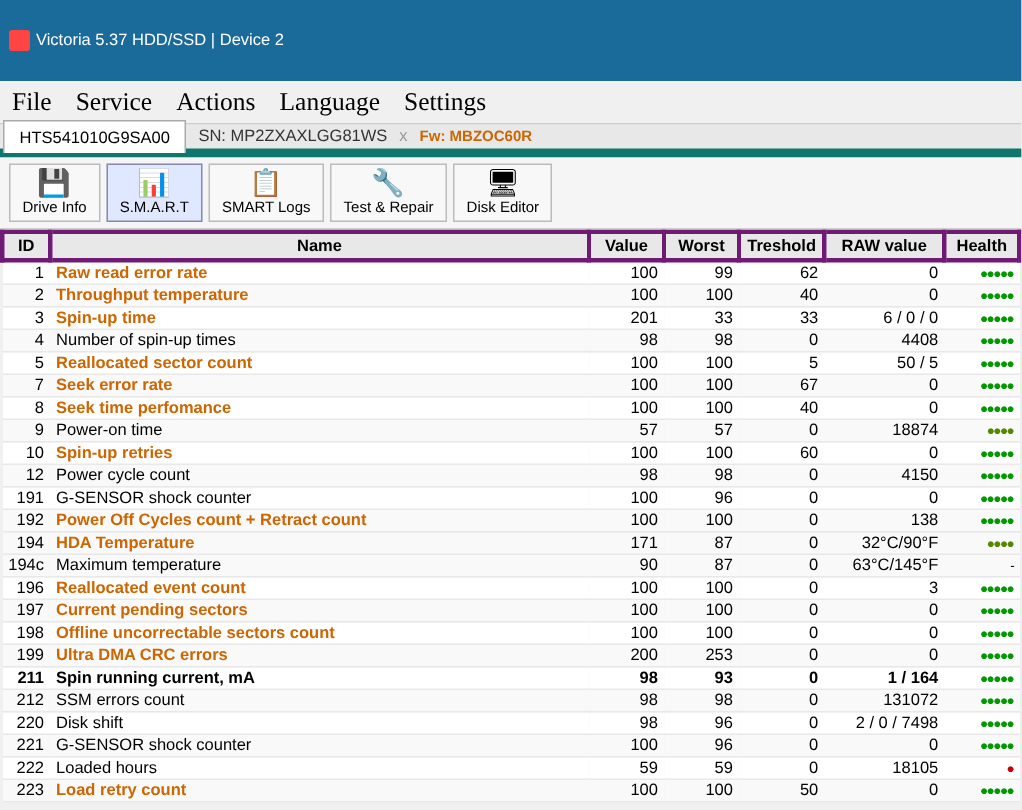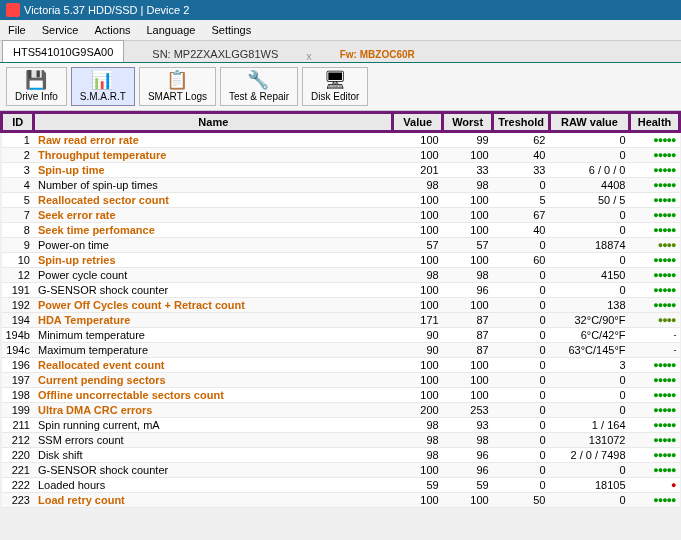--- a/index.html
+++ b/index.html
@@ -6,7 +6,7 @@
     body { font-family: 'Segoe UI', Tahoma, Arial, sans-serif; font-size: 11px; background: #f0f0f0; width: 681px; height: 540px; overflow: hidden; }
     
     
-    .title-bar { background: #1a6b9a; color: white; padding: 3px 6px; font-size: 11px; display: flex; align-items: center; gap: 4px; }
+    .title-bar { background: #1a6b9a; color: white; padding: 20px 6px; font-size: 11px; display: flex; align-items: center; gap: 4px; }
     .title-bar .icon { width: 14px; height: 14px; background: #ff4444; border-radius: 2px; display: inline-block; }
     
     

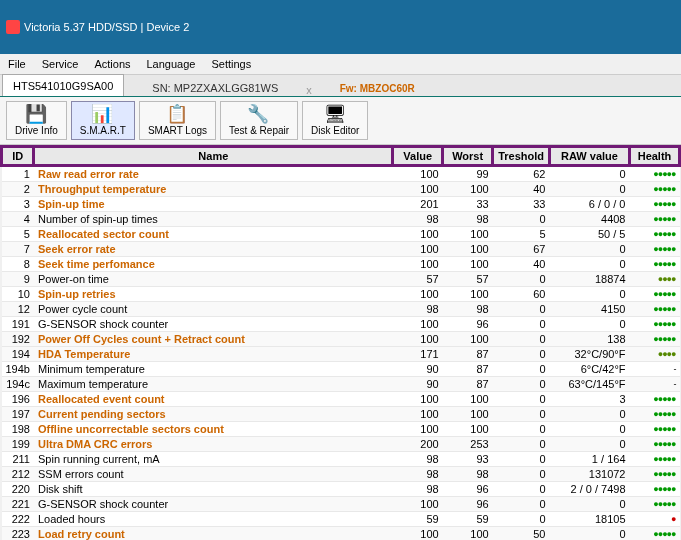--- a/index.html
+++ b/index.html
@@ -11,7 +11,7 @@
     
     
     .menu-bar { background: #f0f0f0; border-bottom: 1px solid #ccc; display: flex; align-items: center; padding: 2px 0; }
-    .menu-item { padding: 2px 8px; cursor: pointer; font-size: 11px; }
+    .menu-item { padding: 2px 8px; cursor: pointer; font-size: 17px; font-family: Liberation Serif, serif; }
     
     
     .device-bar { background: #e8e8e8; border-bottom: 1px solid #0f766e; display: flex; align-items: flex-end; padding: 0; height: 22px; gap: 20px; }

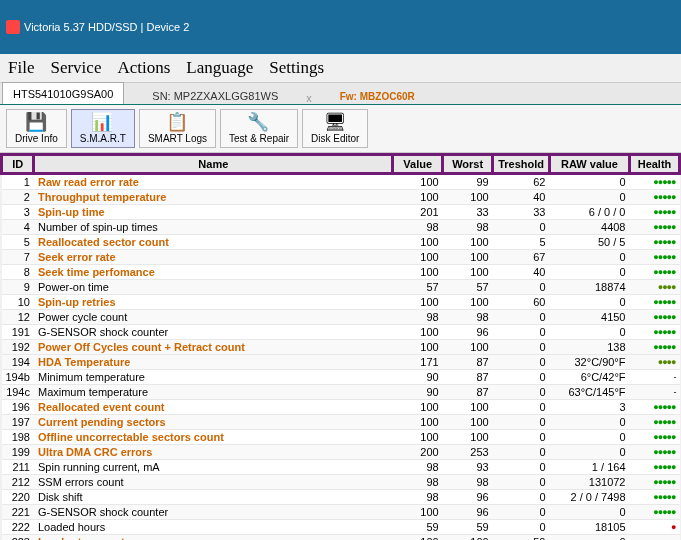--- a/index.html
+++ b/index.html
@@ -14,7 +14,7 @@
     .menu-item { padding: 2px 8px; cursor: pointer; font-size: 17px; font-family: Liberation Serif, serif; }
     
     
-    .device-bar { background: #e8e8e8; border-bottom: 1px solid #0f766e; display: flex; align-items: flex-end; padding: 0; height: 22px; gap: 20px; }
+    .device-bar { background: #e8e8e8; border-bottom: 6px solid #0f766e; display: flex; align-items: center; padding: 0; height: 22px; }
     .device-tab { background: white; border: 1px solid #aaa; border-bottom: none; padding: 2px 10px; font-size: 11px; height: 22px; display: flex; align-items: center; margin-left: 2px; }
     .device-info { padding: 2px 8px; font-size: 11px; color: #333; }
     .fw-info { padding: 2px 8px; font-size: 10px; color: #cc6600; font-weight: bold; }

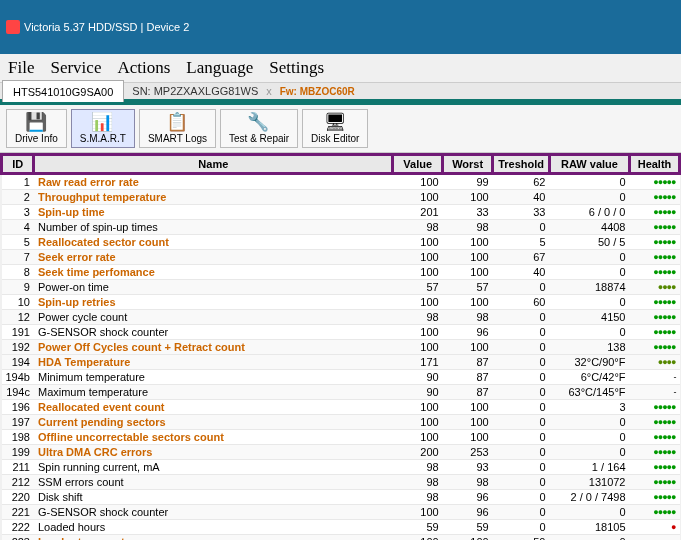--- a/index.html
+++ b/index.html
@@ -224,15 +224,6 @@
     <td class="raw-col">32°C/90°F</td>
     <td class="val-col dots dots-4">●●●●</td>
   </tr>
-        <tr style="background: rgb(255, 255, 255);">
-    <td class="id-col">194b</td>
-    <td class="name-col name-black">Minimum temperature</td>
-    <td class="val-col">90</td>
-    <td class="val-col">87</td>
-    <td class="val-col">0</td>
-    <td class="raw-col">6°C/42°F</td>
-    <td class="val-col dots ">-</td>
-  </tr>
         <tr style="background: rgb(249, 249, 249);">
     <td class="id-col">194c</td>
     <td class="name-col name-black">Maximum temperature</td>

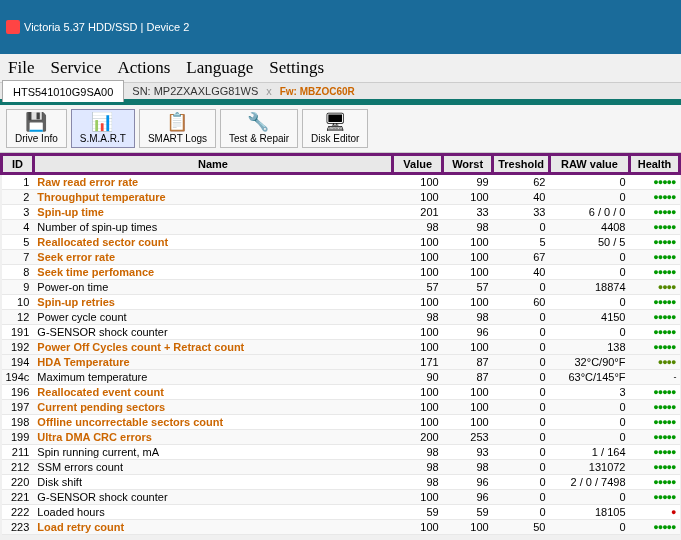--- a/index.html
+++ b/index.html
@@ -269,7 +269,7 @@
     <td class="raw-col">0</td>
     <td class="val-col dots dots-5">●●●●●</td>
   </tr>
-        <tr style="background: rgb(255, 255, 255);">
+        <tr style="background: rgb(255, 255, 255); font-weight: bold;">
     <td class="id-col">211</td>
     <td class="name-col name-black">Spin running current, mA</td>
     <td class="val-col">98</td>

